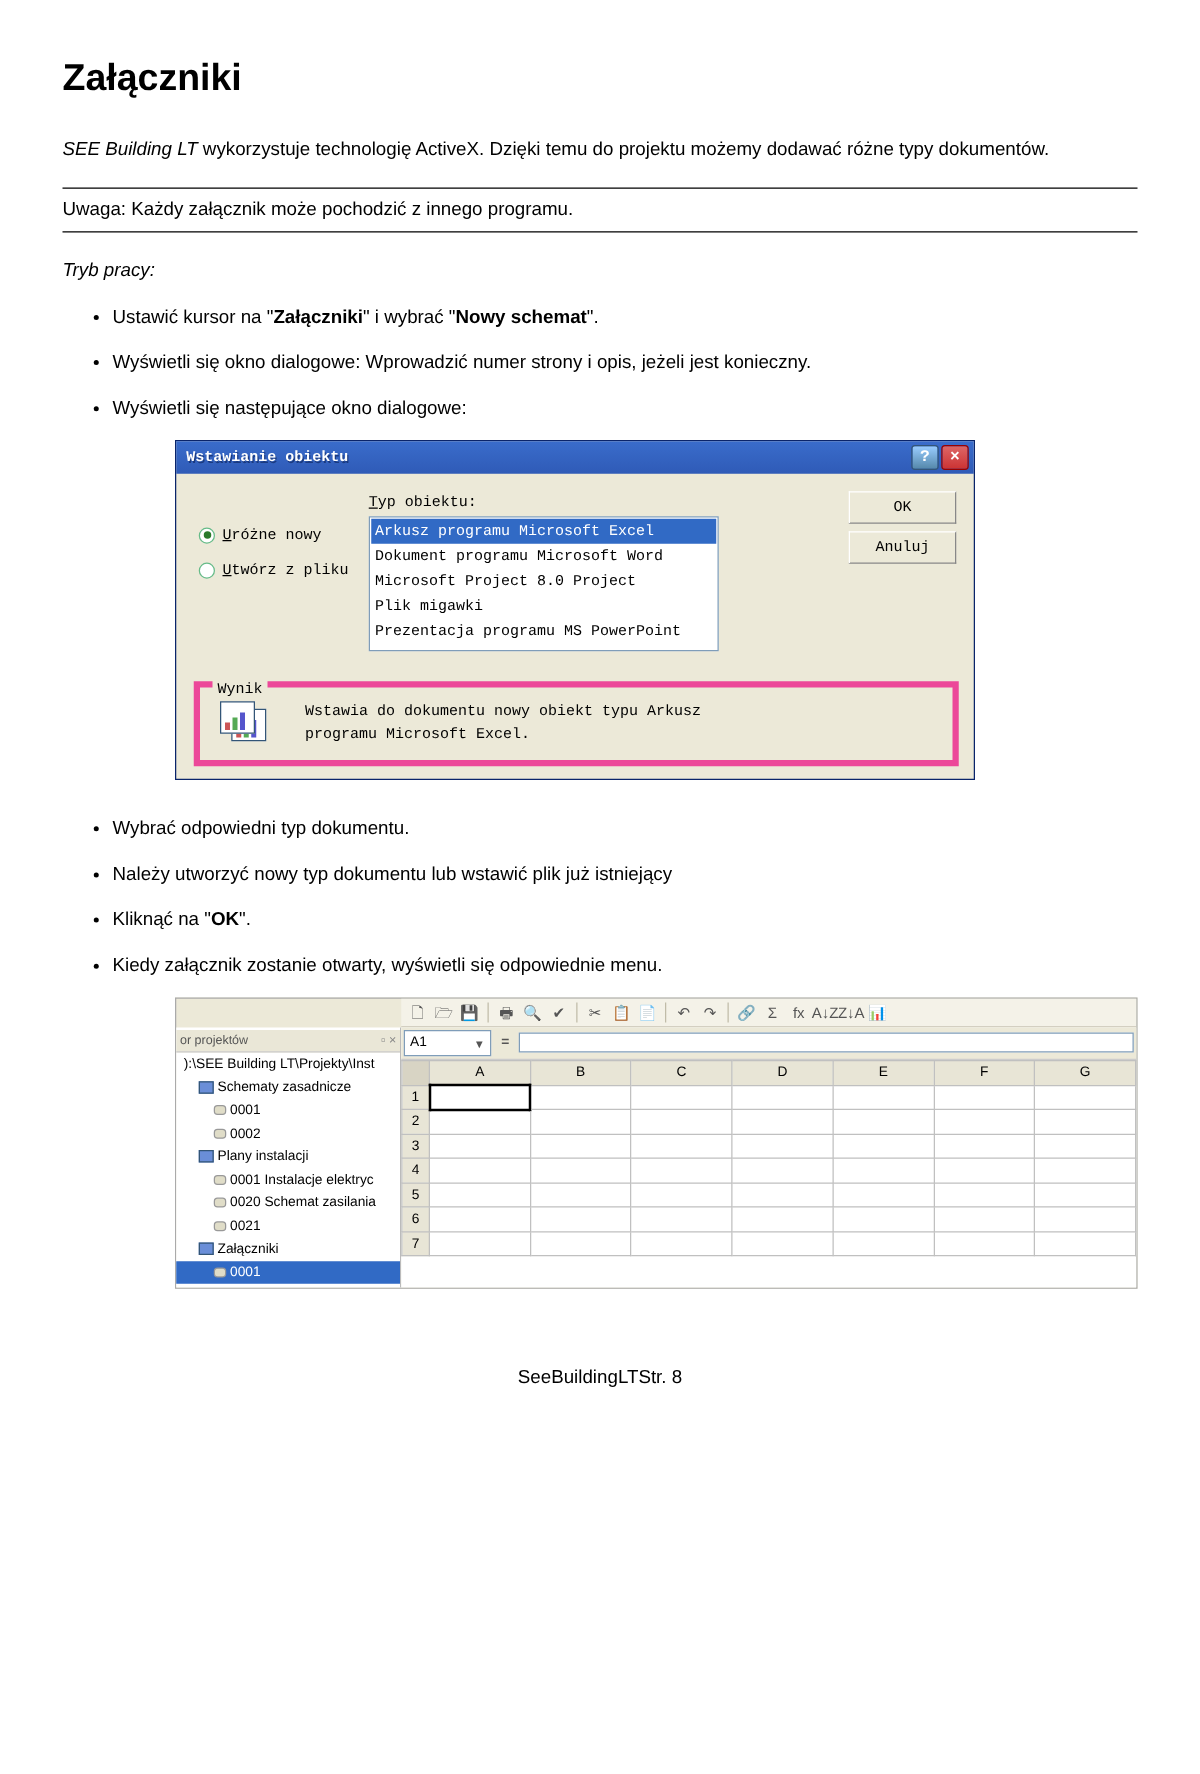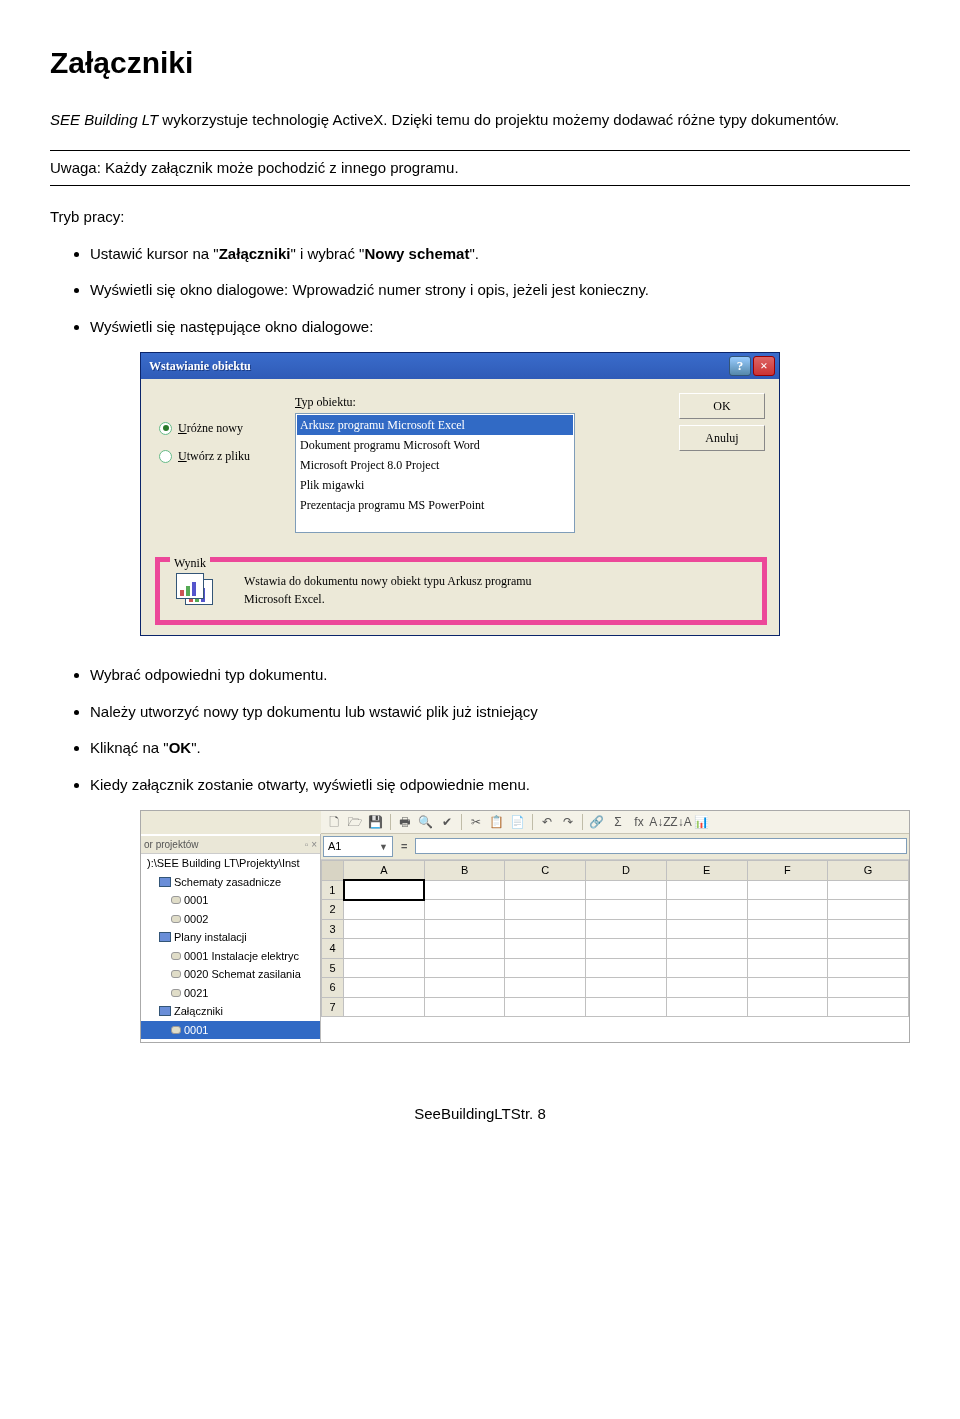--- a/index.html
+++ b/index.html
@@ -25,7 +25,7 @@
     padding: 6px 0;
     margin: 14px 0 20px 0;
   }
-  .tryb { margin: 14px 0 6px 0; }
+  .tryb { font-style: italic; margin: 14px 0 6px 0; }
   ul.bullets { list-style: disc; padding-left: 40px; margin: 6px 0; }
   ul.bullets li { margin: 14px 0; }
   .bold { font-weight: bold; }

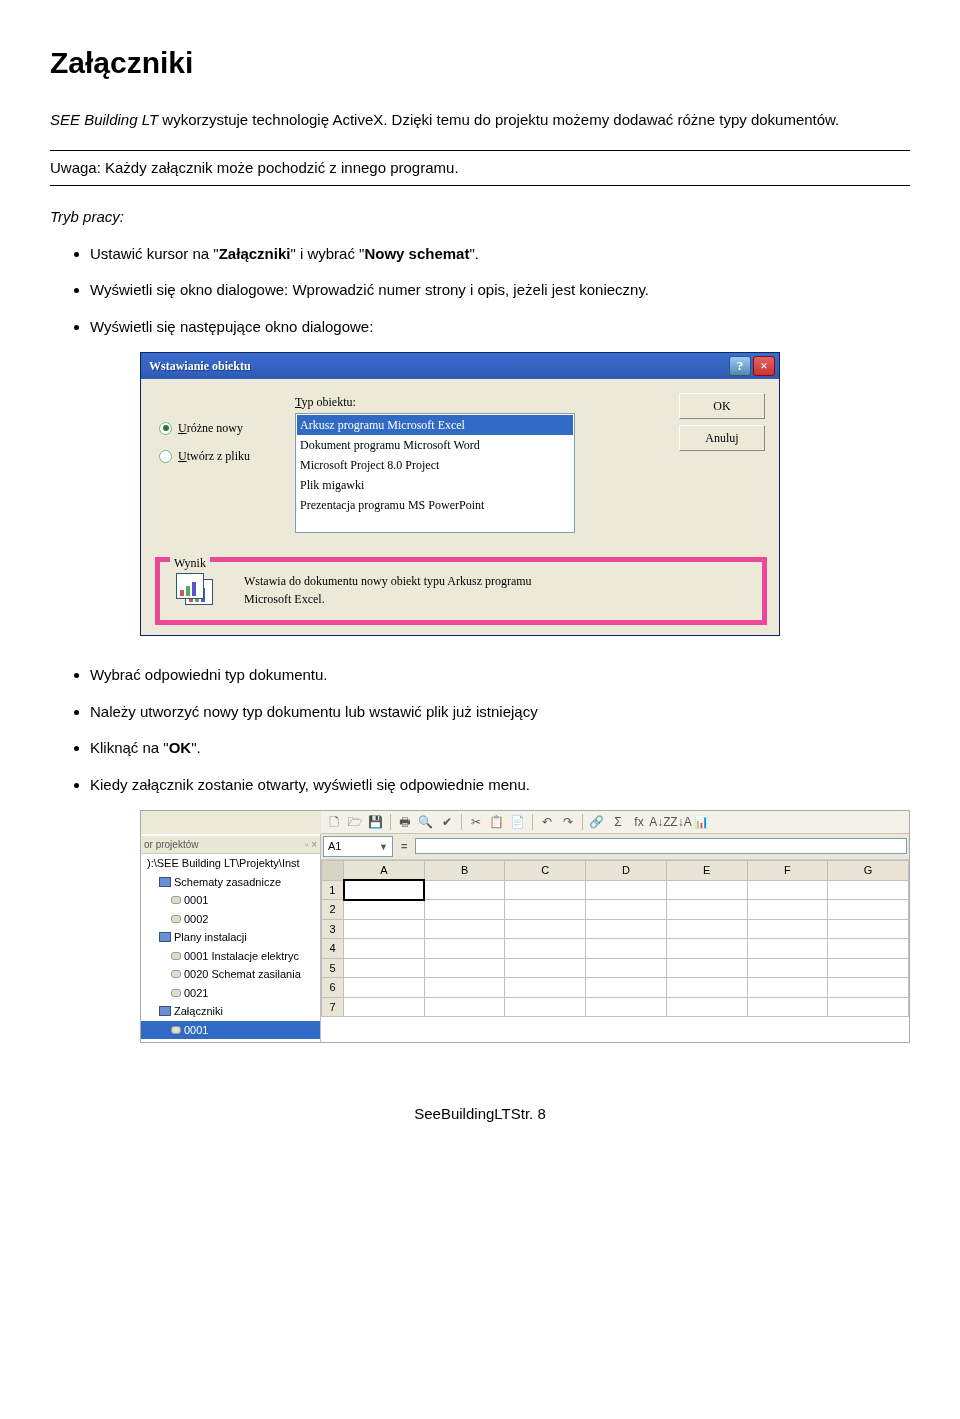--- a/index.html
+++ b/index.html
@@ -36,7 +36,7 @@
     margin: 12px 0 28px 90px;
     border: 1px solid #0a246a;
     background: #ece9d8;
-    font-family: Liberation Serif, serif;
+    font-family: Liberation Mono, monospace;
     font-size: 12px;
   }
   .dlg-titlebar {

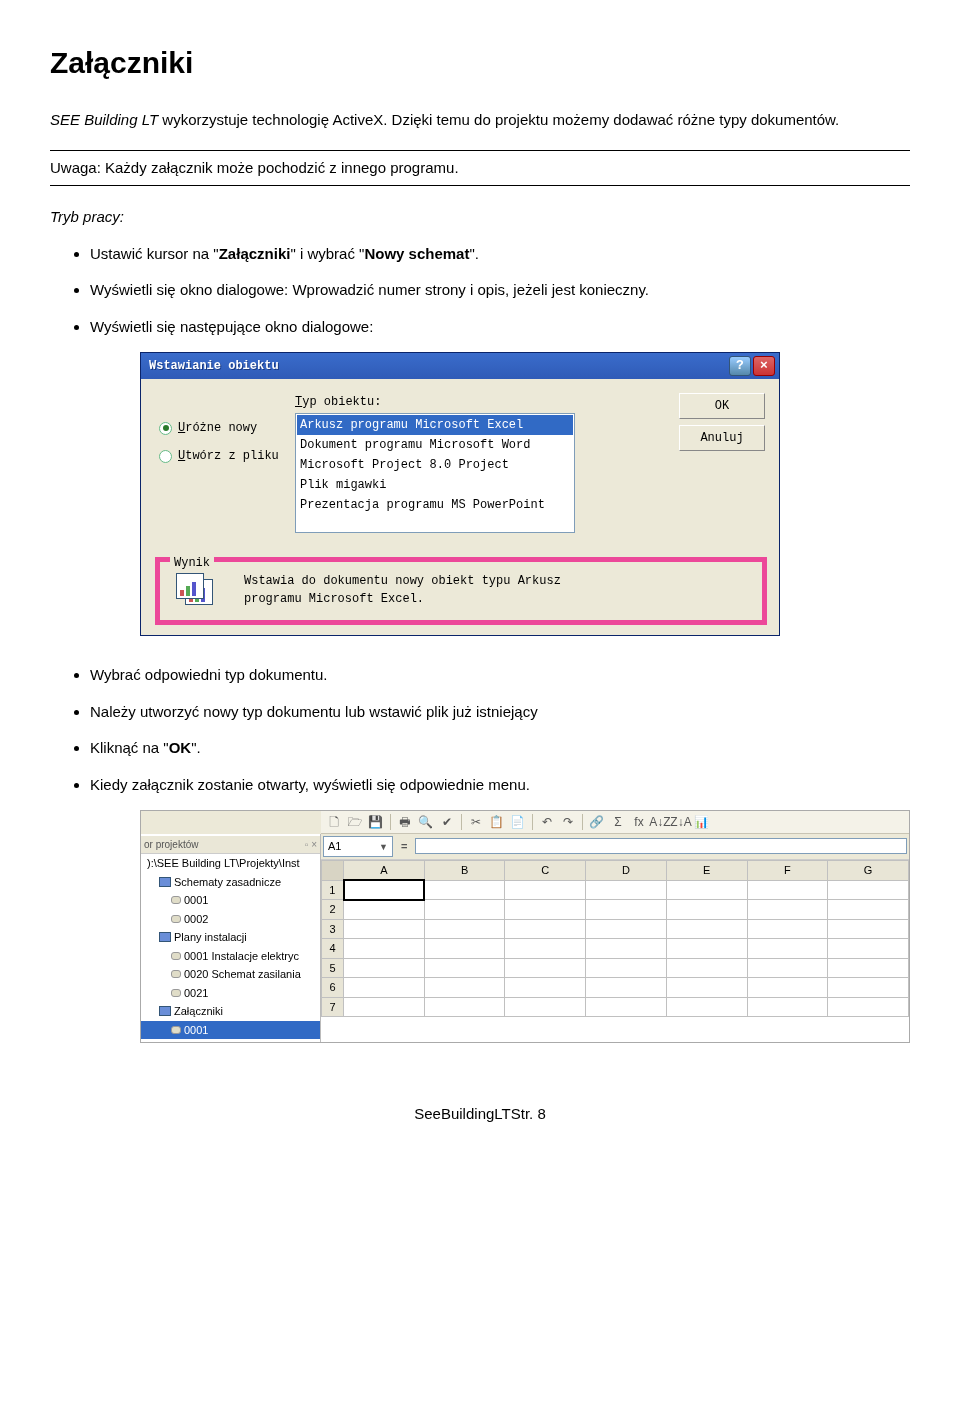--- a/index.html
+++ b/index.html
@@ -72,7 +72,7 @@
   .typ-label { margin-bottom: 2px; }
   .typ-label u { text-decoration: underline; }
   .listbox {
-    width: 280px; height: 120px;
+    width: 280px; height: 108px;
     border: 1px solid #7f9db9;
     background:#fff;
     overflow:hidden;

